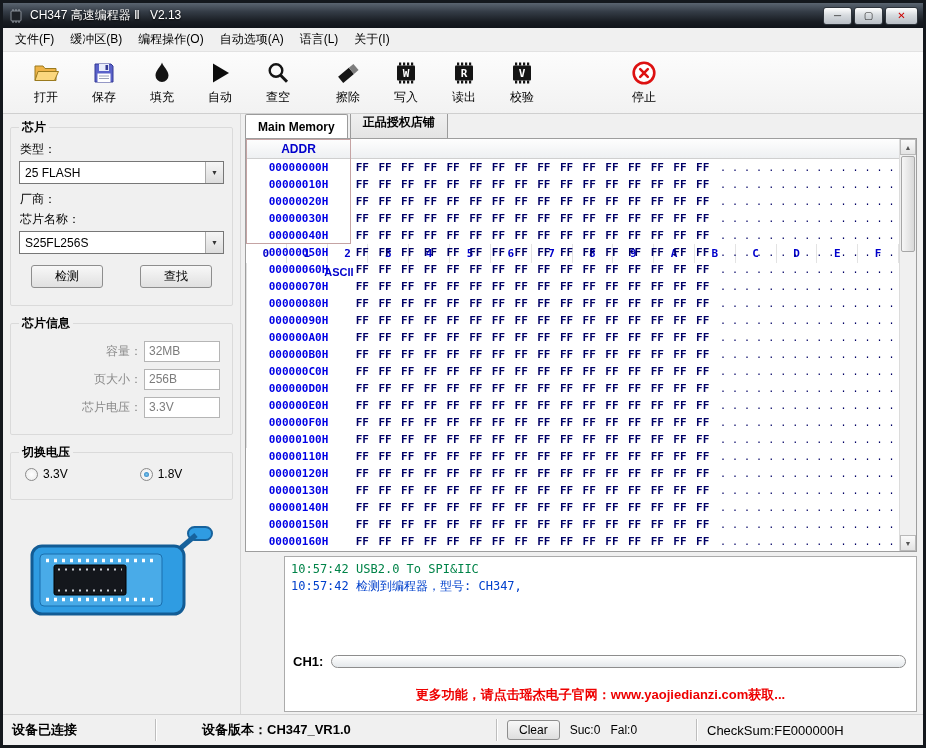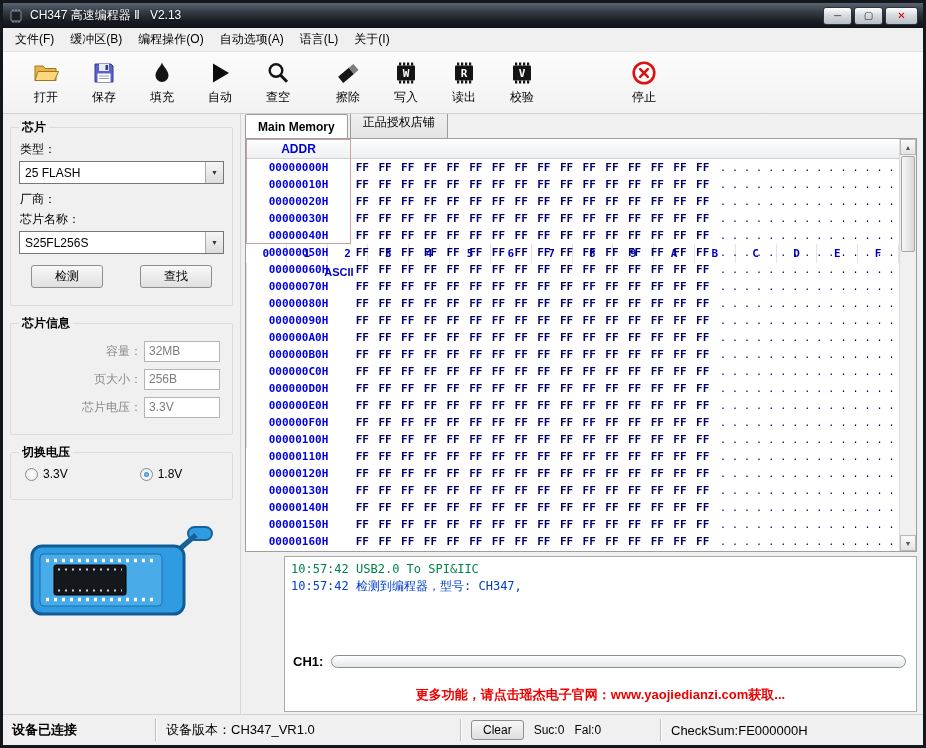--- a/index.html
+++ b/index.html
@@ -71,7 +71,7 @@
   .tabs { height:24px; flex:0 0 24px; display:flex; align-items:flex-end; }
   .tab { height:33px; padding:0 12px; display:flex; align-items:center; border:1px solid #9b9b9b;
          border-bottom:none; background:linear-gradient(#f4f4f4,#e4e4e4); margin-right:2px;
-         border-radius:2px 2px 0 0; cursor:default; }
+         border-radius:2px 2px 0 0; cursor:default;font-weight:bold; }
   .tab.active { height:24px; background:#fff; font-weight:bold; }
 
   .hexview { flex:0 0 414px; height:414px; border:1px solid #9e9e9e; background:#fff;

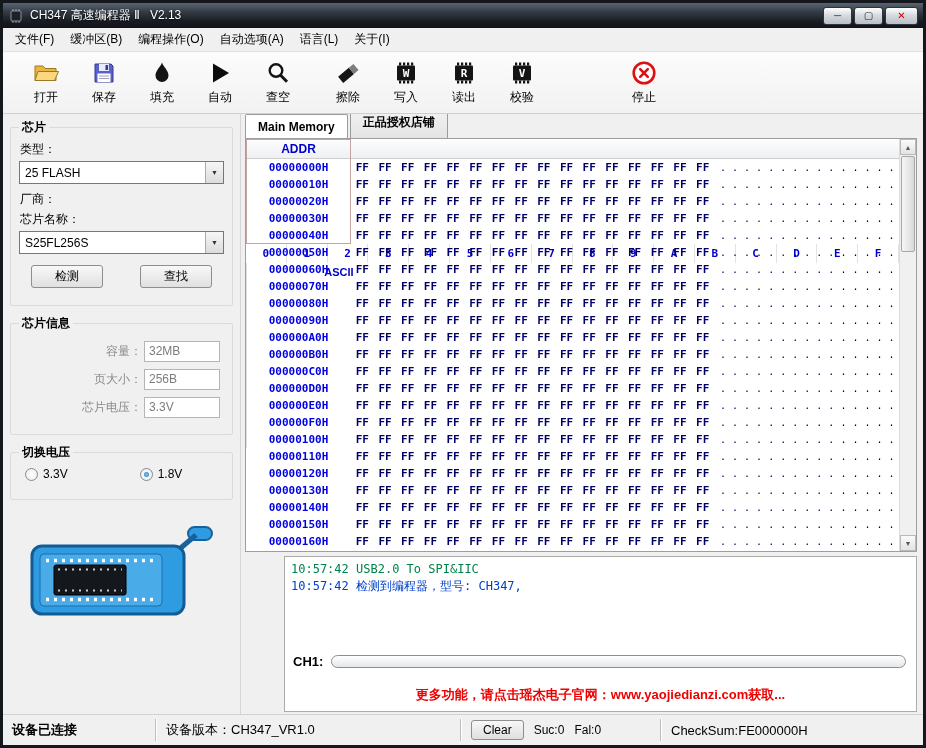--- a/index.html
+++ b/index.html
@@ -120,7 +120,7 @@
   .sb-sep { width:0; height:22px; border-left:1px solid #bdbdbd; border-right:1px solid #ffffff; }
   .sb-seg { display:flex; align-items:center; padding-left:9px; height:100%; }
   .sb-status  { width:152px; flex:0 0 152px; font-weight:bold; }
-  .sb-version { width:303px; flex:0 0 303px; font-weight:normal; }
+  .sb-version { width:303px; flex:0 0 303px; font-weight:bold;margin-left:36px; }
   .sb-counts  { width:198px; flex:0 0 198px; gap:10px; }
   .sb-check   { flex:1; }
   .clear-btn { padding:2px 11px; border:1px solid #8e8e8e; border-radius:3px;

